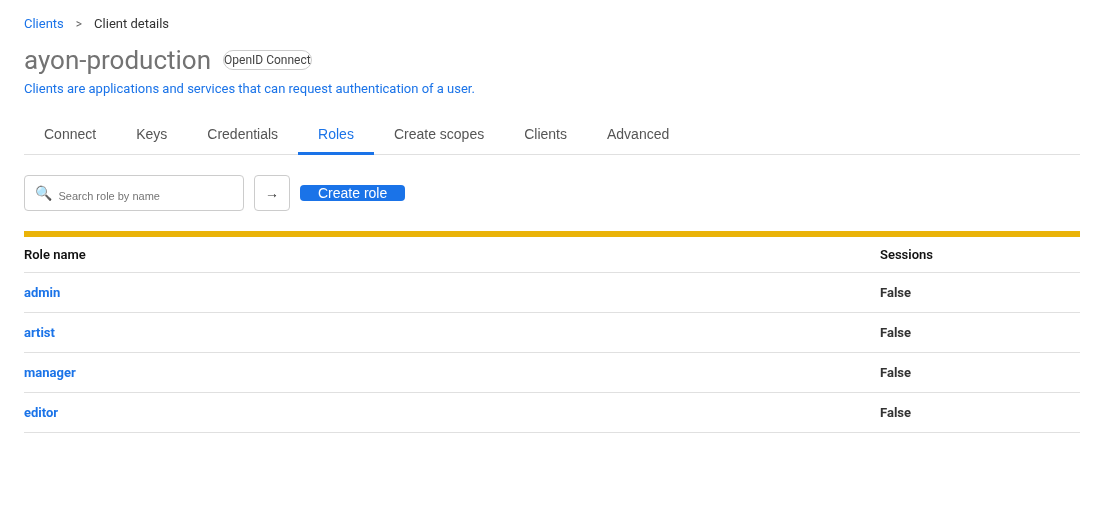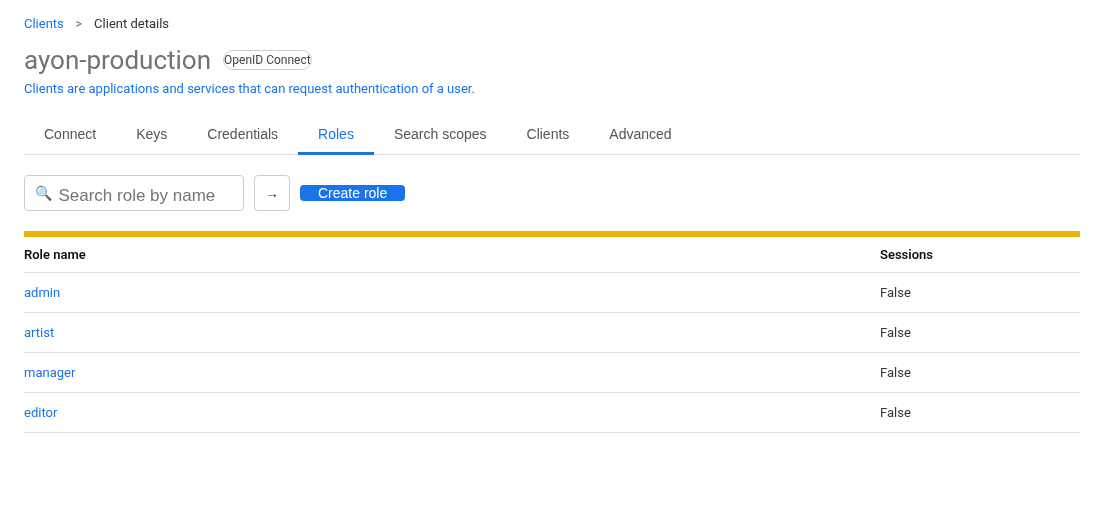--- a/index.html
+++ b/index.html
@@ -194,7 +194,7 @@
     <button class="tab">Keys</button>
     <button class="tab">Credentials</button>
     <button class="tab active">Roles</button>
-    <button class="tab">Search scopes</button>
+    <button class="tab">Create scopes</button>
     <button class="tab">Clients</button>
     <button class="tab">Advanced</button>
   </div>

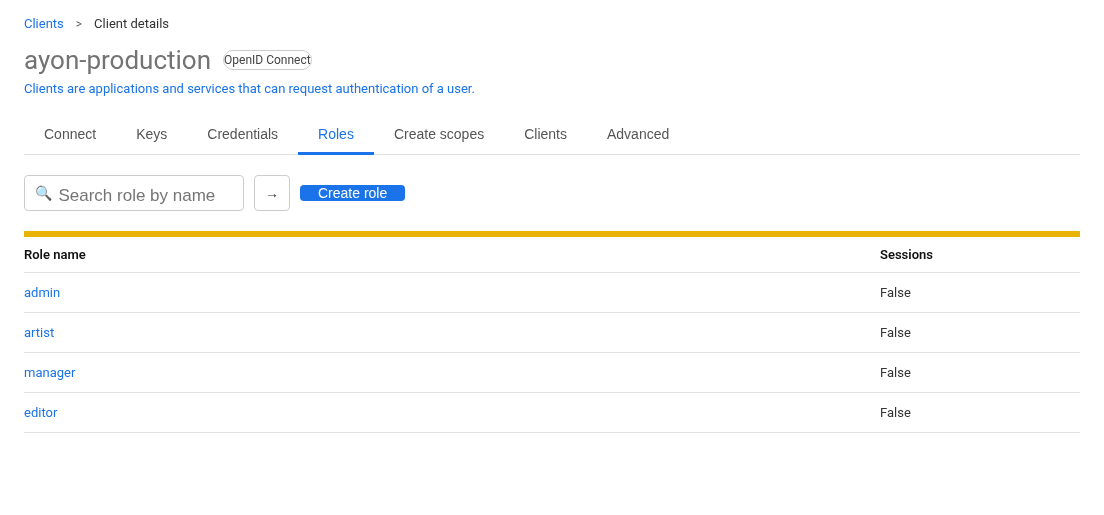--- a/index.html
+++ b/index.html
@@ -105,7 +105,7 @@
     .search-input {
       border: none;
       outline: none;
-      font-size: 17px;
+      font-size: 11px;
       color: #333;
       width: 100%;
       background: transparent;

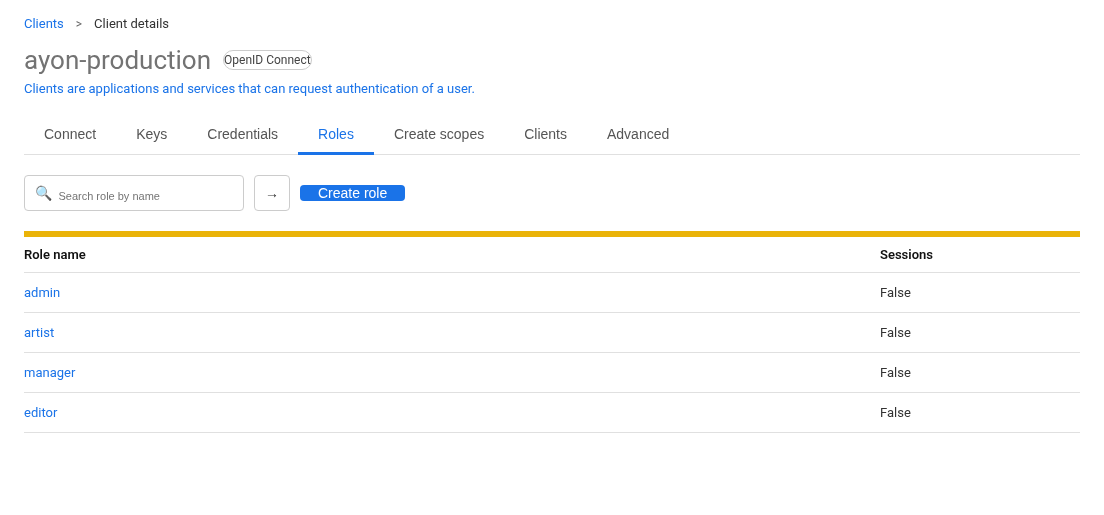--- a/index.html
+++ b/index.html
@@ -159,6 +159,7 @@
       align-items: flex-start;
       padding: 12px 0;
       border-bottom: 1px solid #e0e0e0;
+      font-weight: bold;
     }
     .cell-name {
       flex: 1;

